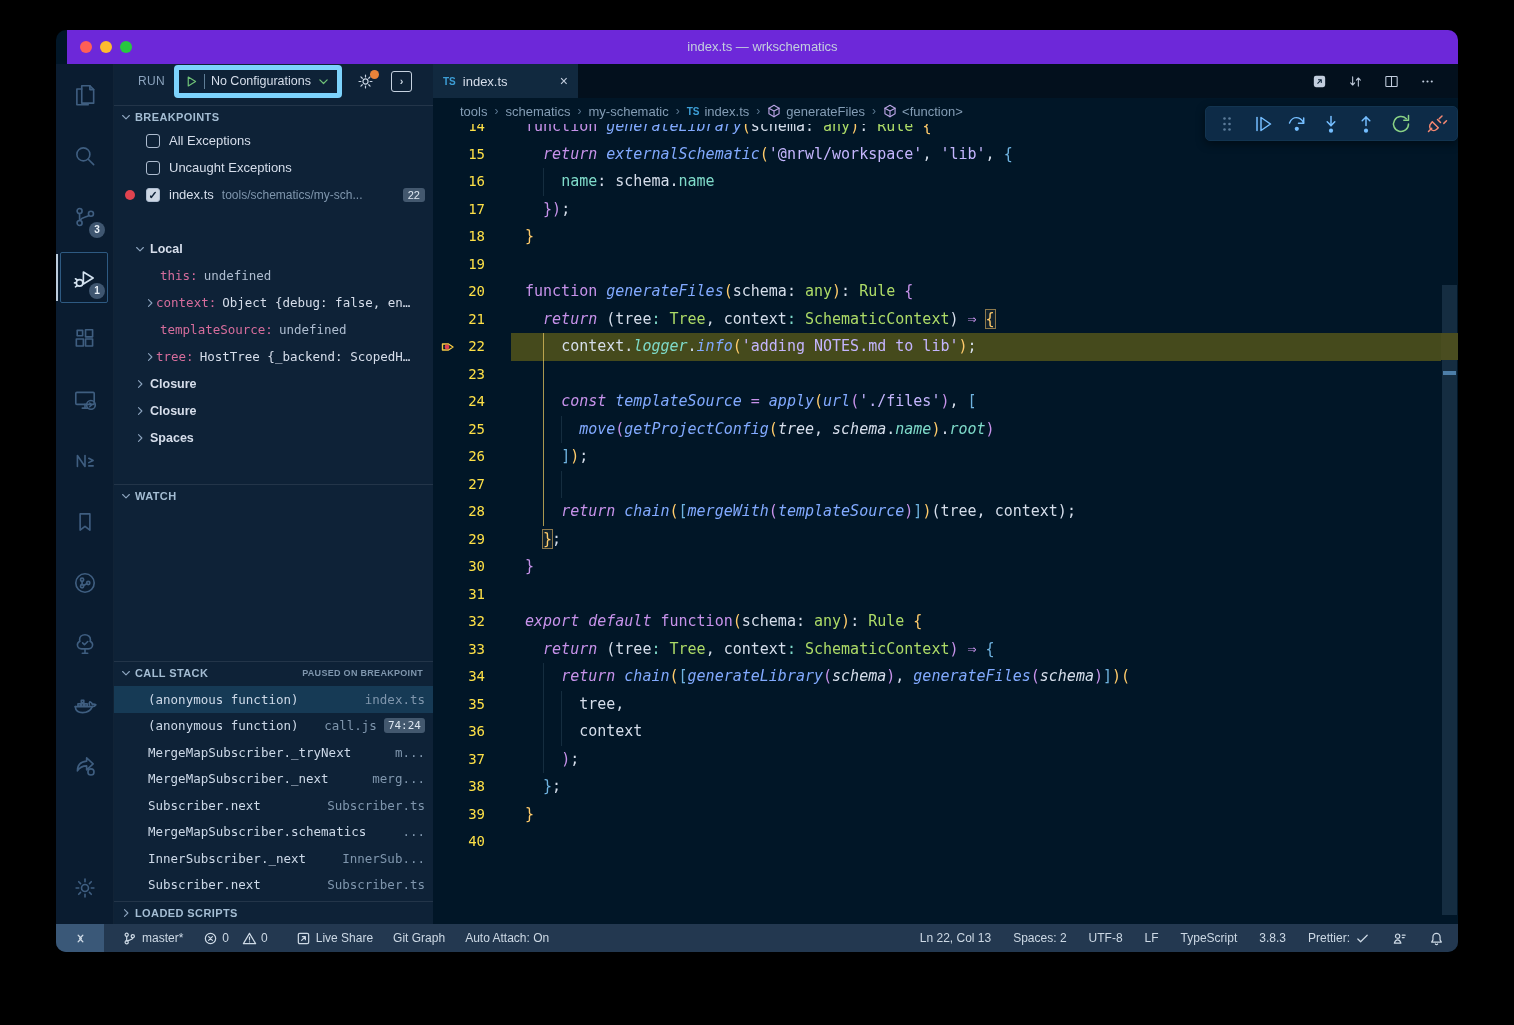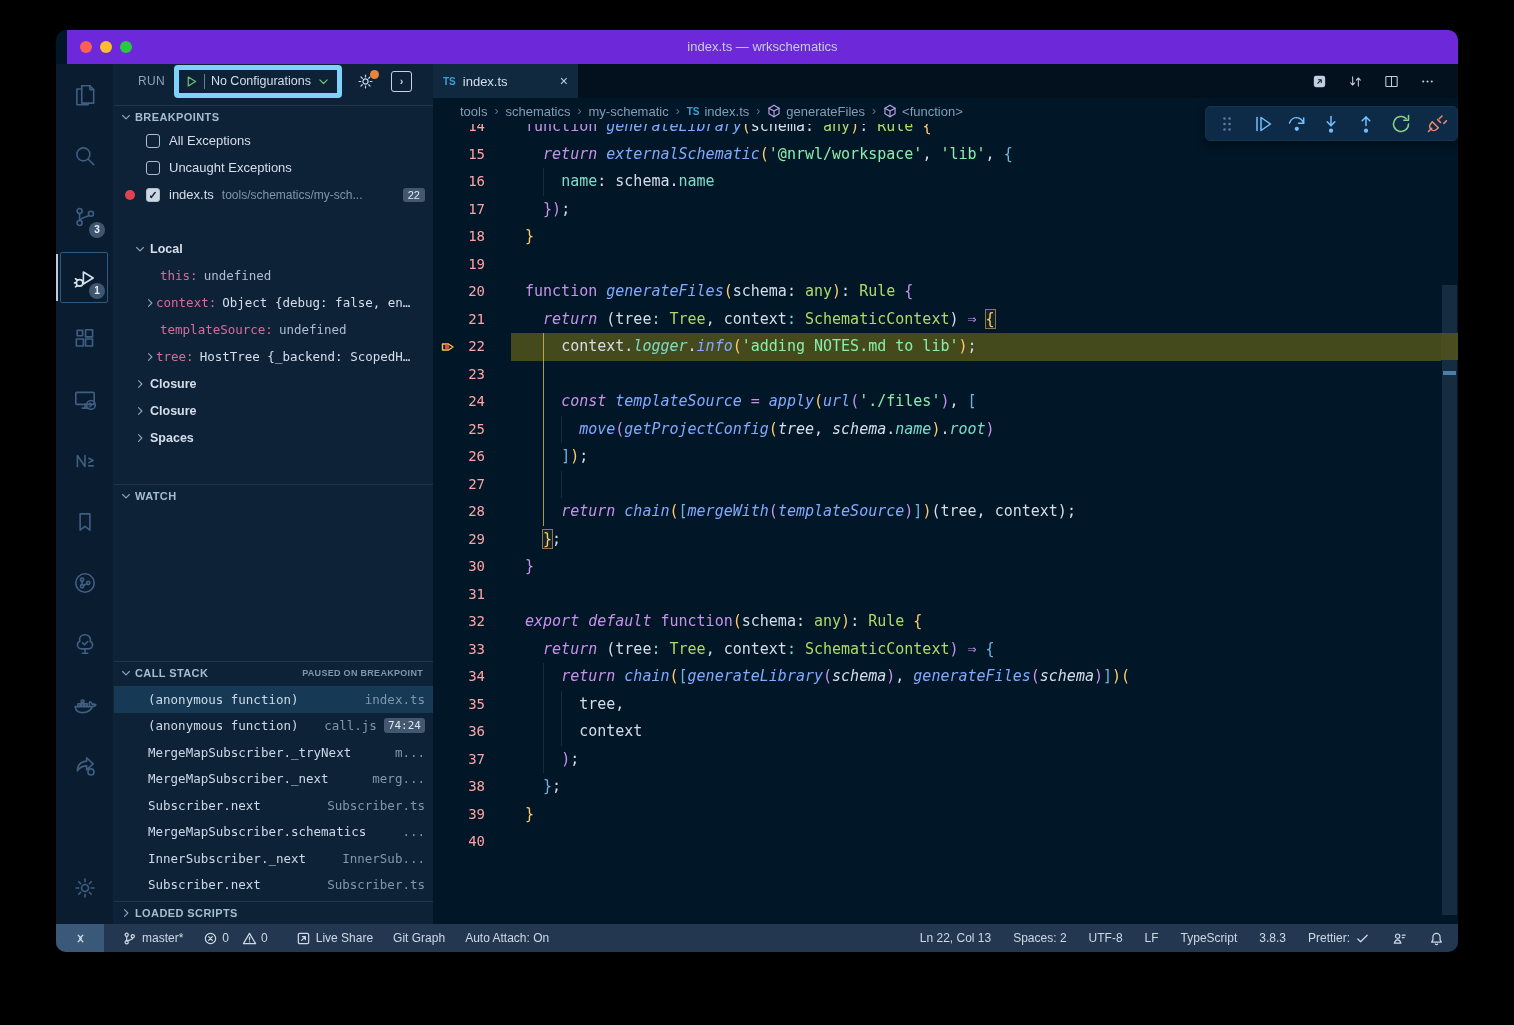--- a/index.html
+++ b/index.html
@@ -74,7 +74,7 @@
   .code-lines{position:absolute;top:-11px;left:0;right:0;}
   .code-line{position:relative;height:27.5px;line-height:27.5px;white-space:pre;}
   .cl-hl{position:absolute;left:78px;right:17px;top:0;bottom:0;background:#454a1c;}
-  .ln{position:absolute;left:0;top:0;width:52px;text-align:right;color:#fca5a5;font-size:14px;}
+  .ln{position:absolute;left:0;top:0;width:52px;text-align:right;color:#fde047;font-size:14px;}
   .cl-text{position:relative;padding-left:92px;}
   .guide{position:absolute;top:0;bottom:0;width:1px;background:rgba(95,126,151,.22);}
   .guide-active{position:absolute;left:110px;width:1px;background:rgba(226,195,95,.75);z-index:3;}

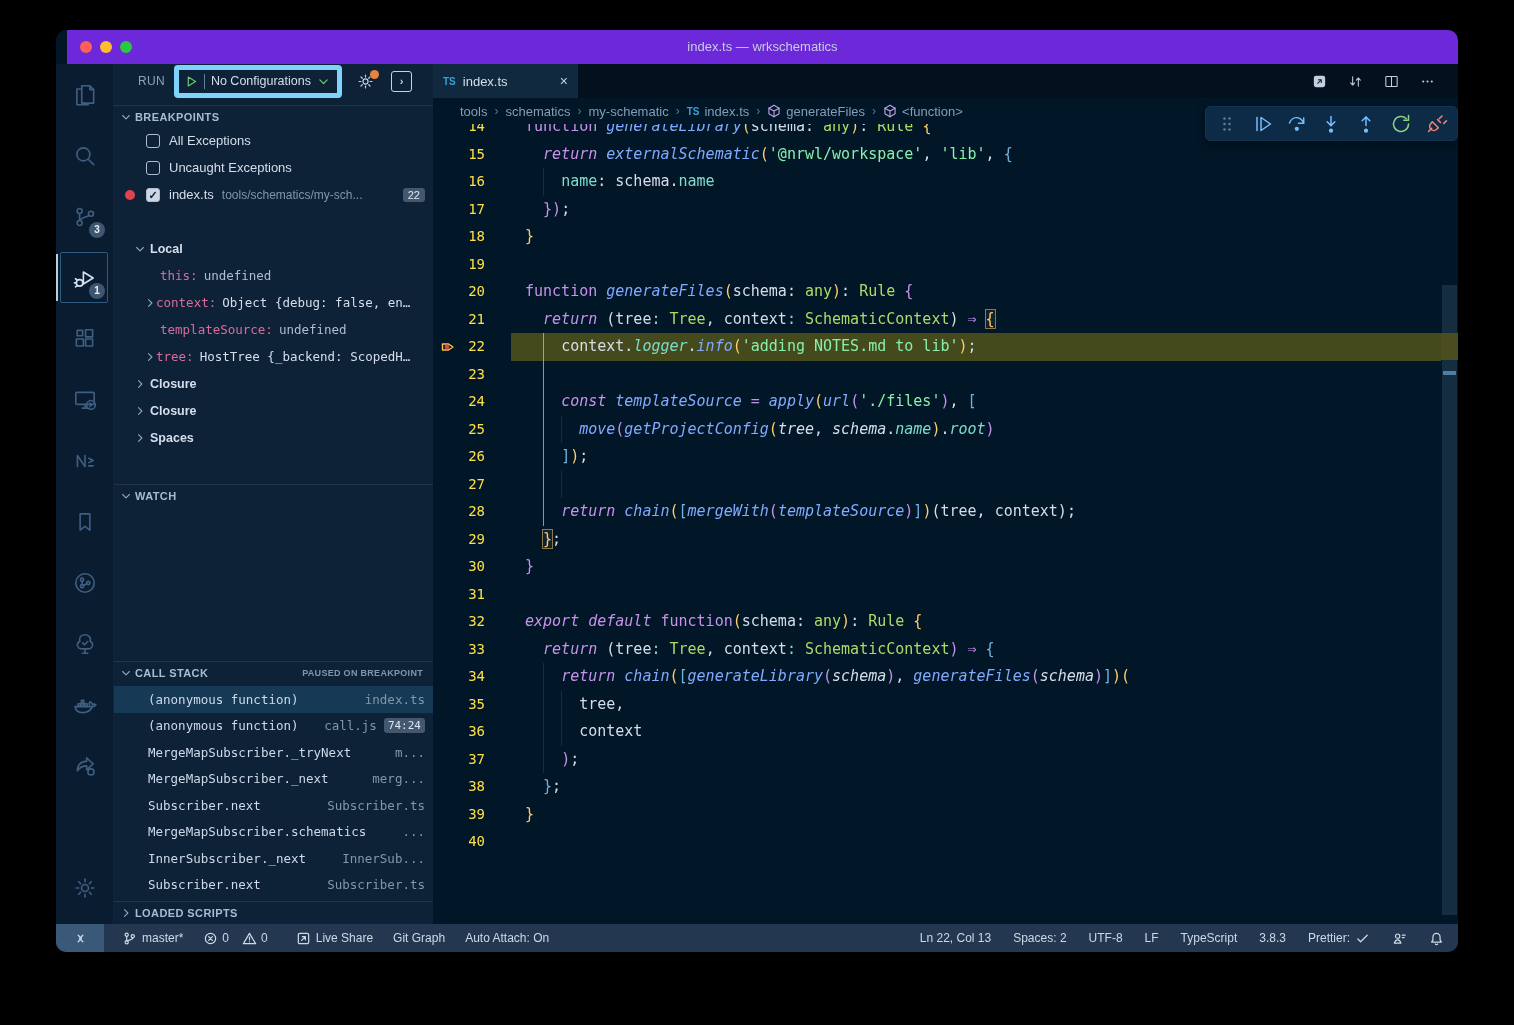--- a/index.html
+++ b/index.html
@@ -80,7 +80,7 @@
   .guide-active{position:absolute;left:110px;width:1px;background:rgba(226,195,95,.75);z-index:3;}
   .gutter-icon{position:absolute;left:7px;top:6px;width:16px;height:16px;z-index:2;}
   .tok-pw{color:#d6deeb}.tok-kw{color:#c792ea}.tok-kwi{color:#c792ea;font-style:italic}
-  .tok-fn{color:#82aaff;font-style:italic}.tok-ty{color:#addb67}.tok-str{color:#86efac}
+  .tok-fn{color:#82aaff;font-style:italic}.tok-ty{color:#addb67}.tok-str{color:#c4b5fd}
   .tok-key{color:#7fdbca}.tok-propi{color:#7fdbca;font-style:italic}.tok-tl{color:#7fdbca}
   .tok-py{color:#ffcb6b}.tok-pk{color:#c792ea}.tok-pb{color:#6fb3e0}
   .tok-vari{color:#d6deeb;font-style:italic}

